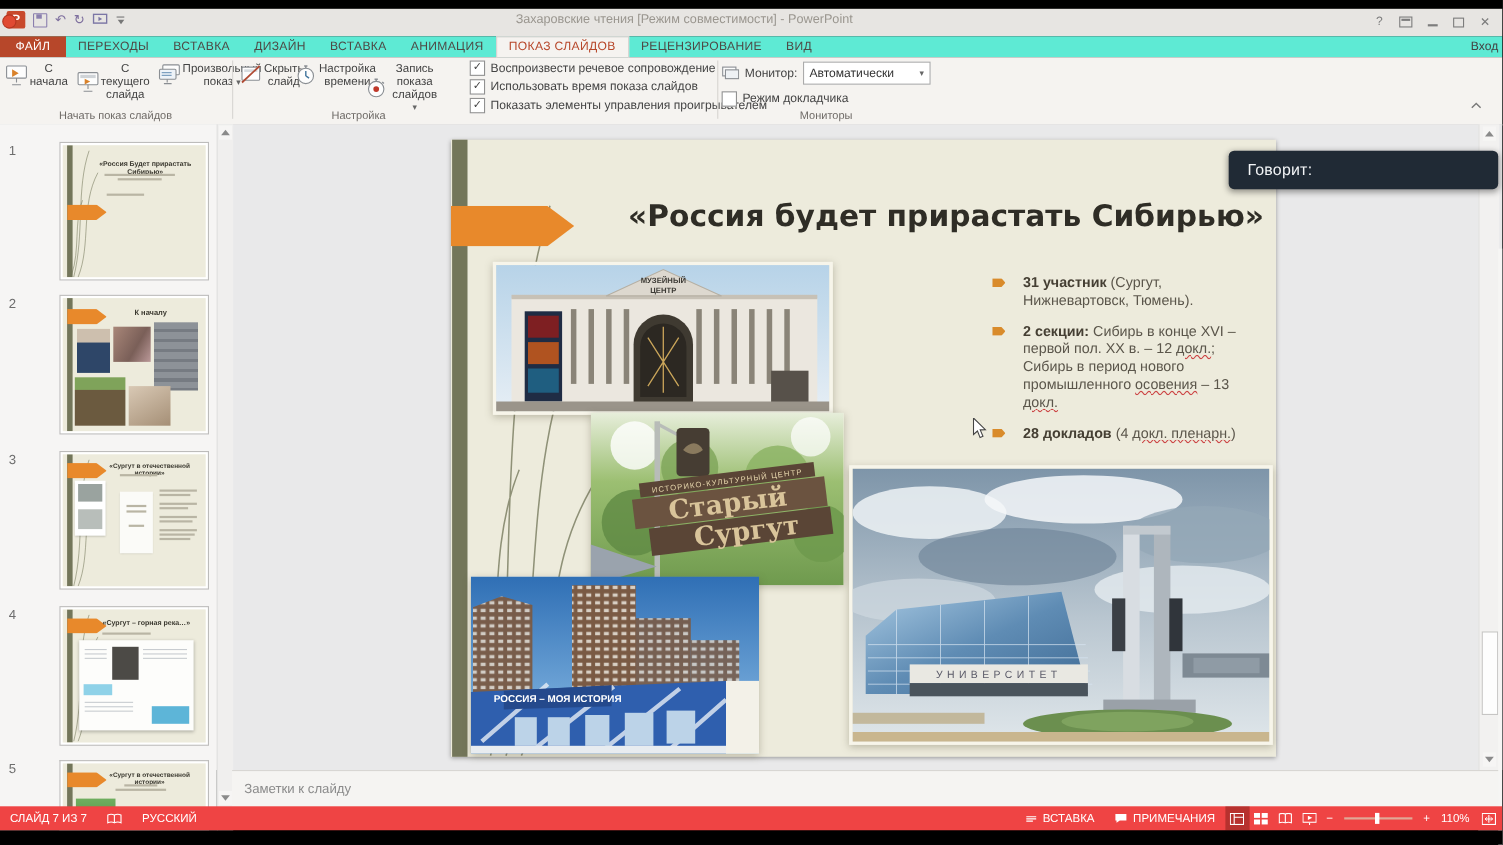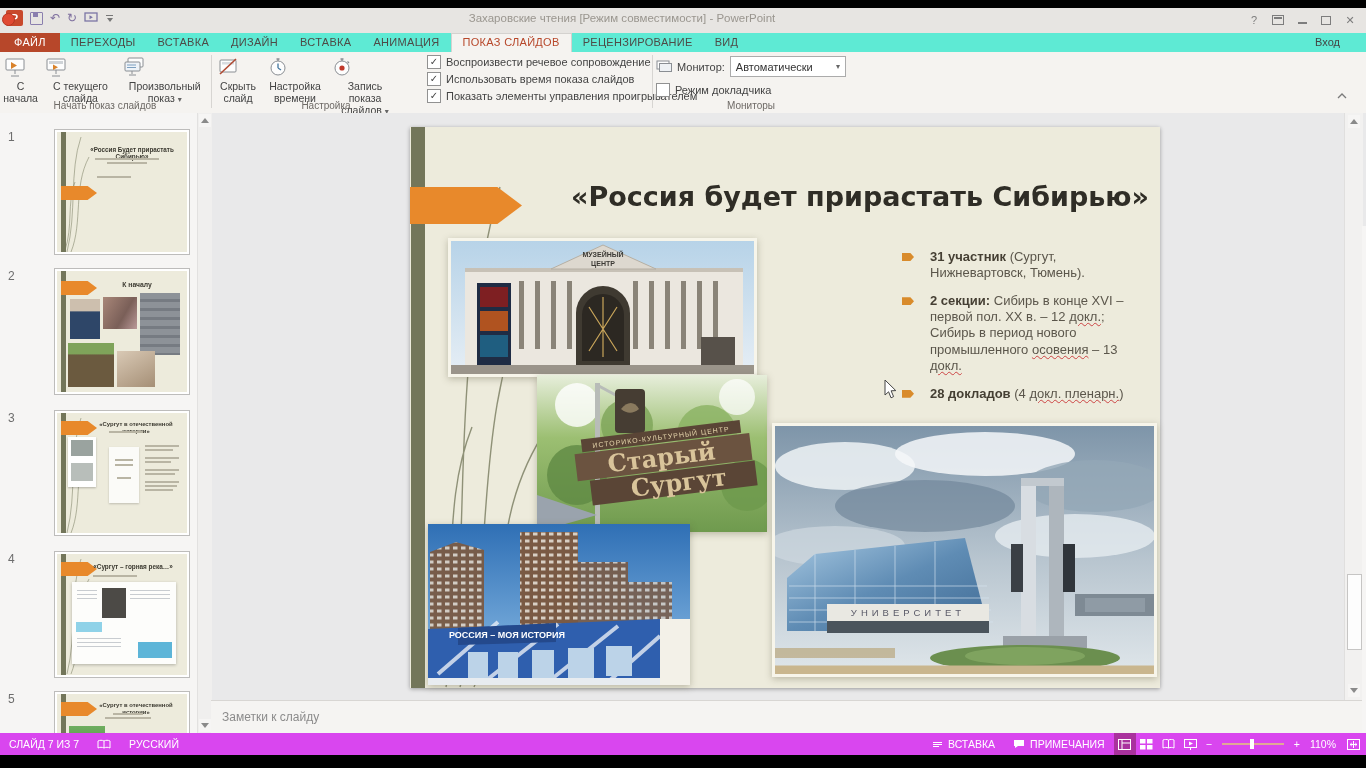--- a/index.html
+++ b/index.html
@@ -35,7 +35,7 @@
   .ftab{background:#b7472a;color:#fff;padding:3px 14px 0;letter-spacing:.3px;}
   .tab{color:#4e4a46;padding:3px 11px 0;letter-spacing:.3px;}
   .tab.active{background:#f5f3f0;color:#b7472a;border:1px solid #d4d2cf;border-bottom:none;padding-top:2px;}
-  .signin{position:absolute;right:26px;top:36px;font-size:11px;color:#444;}
+  .signin{position:absolute;right:4px;top:36px;font-size:11px;color:#444;}
 
   
   .ribbon{top:52px;height:61px;background:#f5f3f0;border-bottom:1px solid #d2d0cd;}

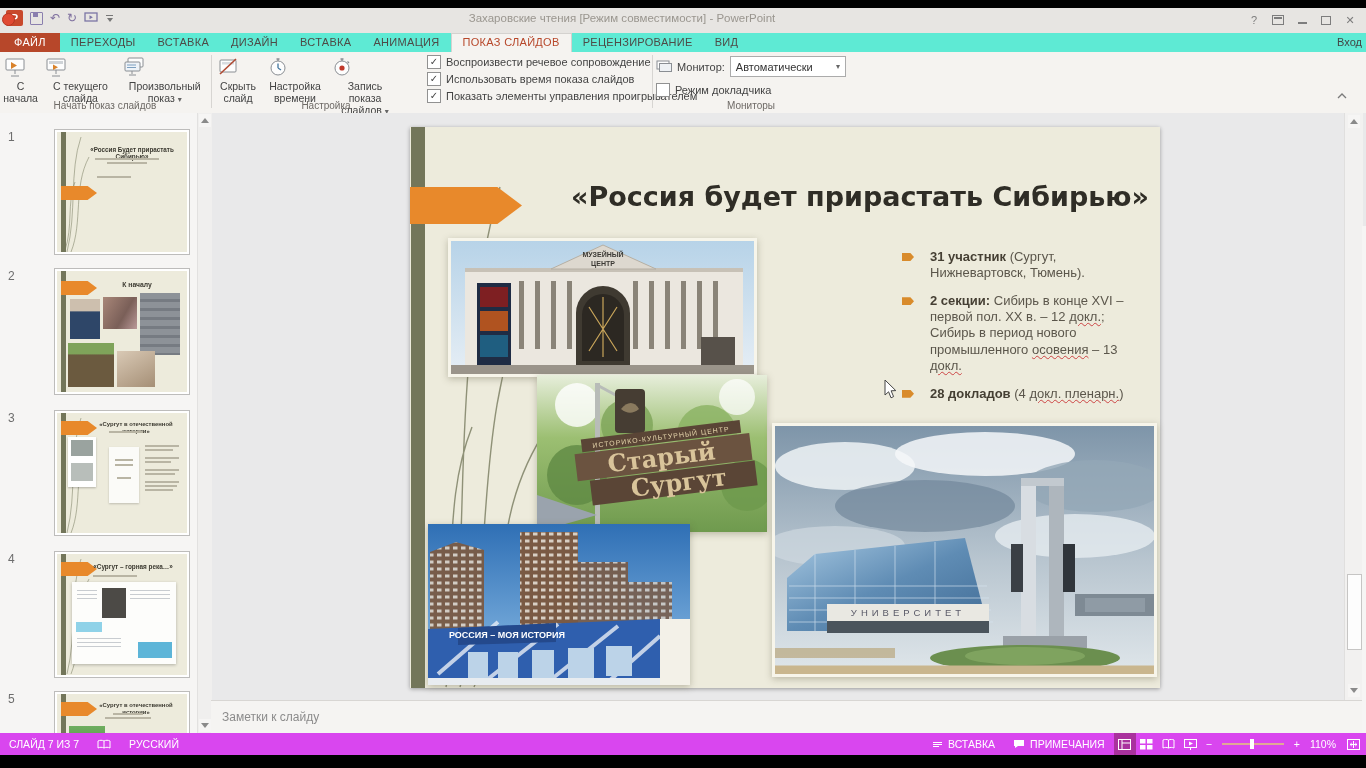--- a/index.html
+++ b/index.html
@@ -42,7 +42,7 @@
   .rgroup{position:absolute;top:0;height:60px;}
   .rgrouplabel{position:absolute;bottom:1px;left:0;right:0;text-align:center;font-size:10px;color:#6e6a66;}
   .rbtns{position:absolute;top:2px;left:0;display:flex;align-items:flex-start;}
-  .rbtn{display:flex;flex-direction:column;align-items:flex-start;padding:1px 3px;}
+  .rbtn{display:flex;flex-direction:row;align-items:center;padding:1px 3px;}
   .ricon{height:24px;display:flex;align-items:flex-end;}
   .rlabel{font-size:10.5px;color:#444;text-align:center;line-height:1.12;margin-top:2px;}
   .arrow{font-size:8px;color:#666;}

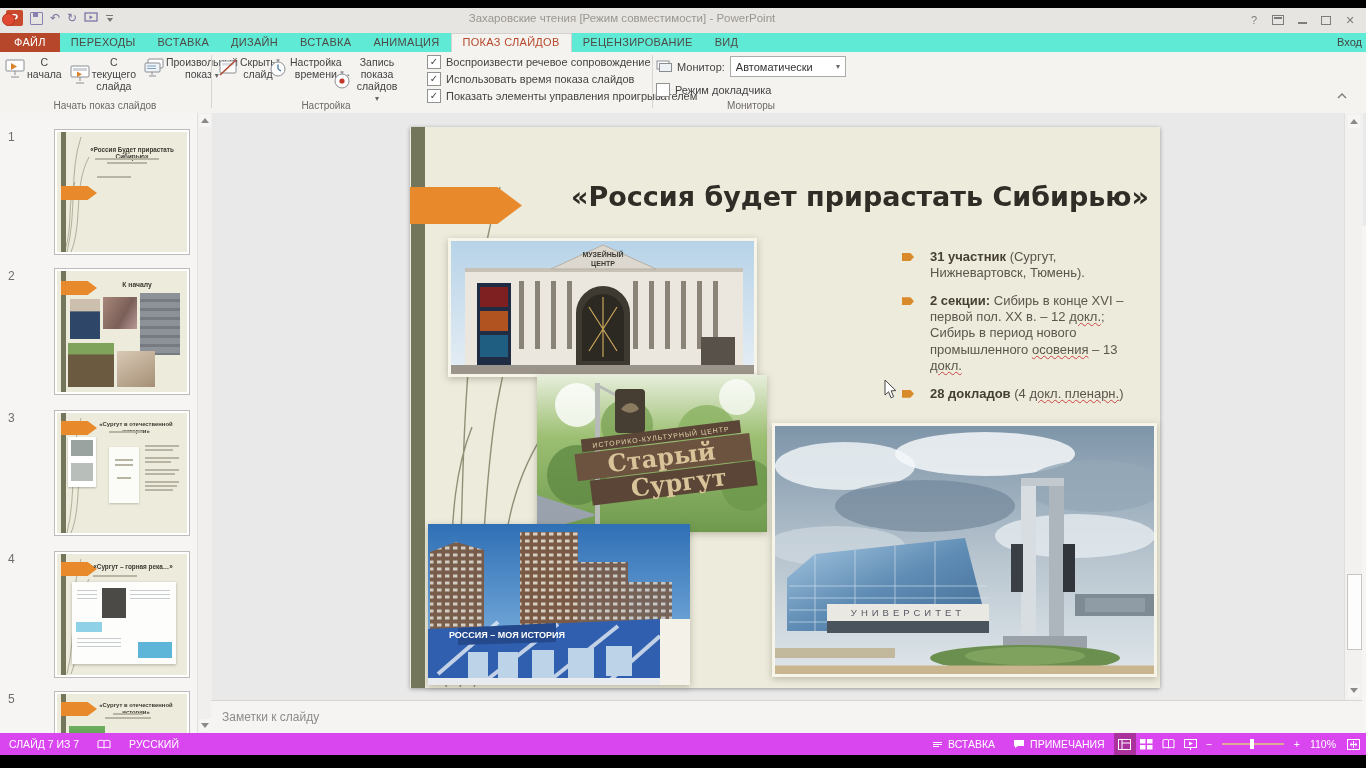--- a/index.html
+++ b/index.html
@@ -684,6 +684,9 @@
 
   <div class="band blackstrip-bot"></div>
 
+  <div class="speakbox">
+    <span>Говорит:</span>
+  </div>
 
   <svg style="position:absolute;left:884px;top:380px;" width="14" height="20" viewBox="0 0 14 20">
     <polygon points="1,0 1,15 4.6,11.8 7,17.8 9.6,16.6 7.1,10.8 11.8,10.6" fill="#fff" stroke="#444" stroke-width="1"></polygon>

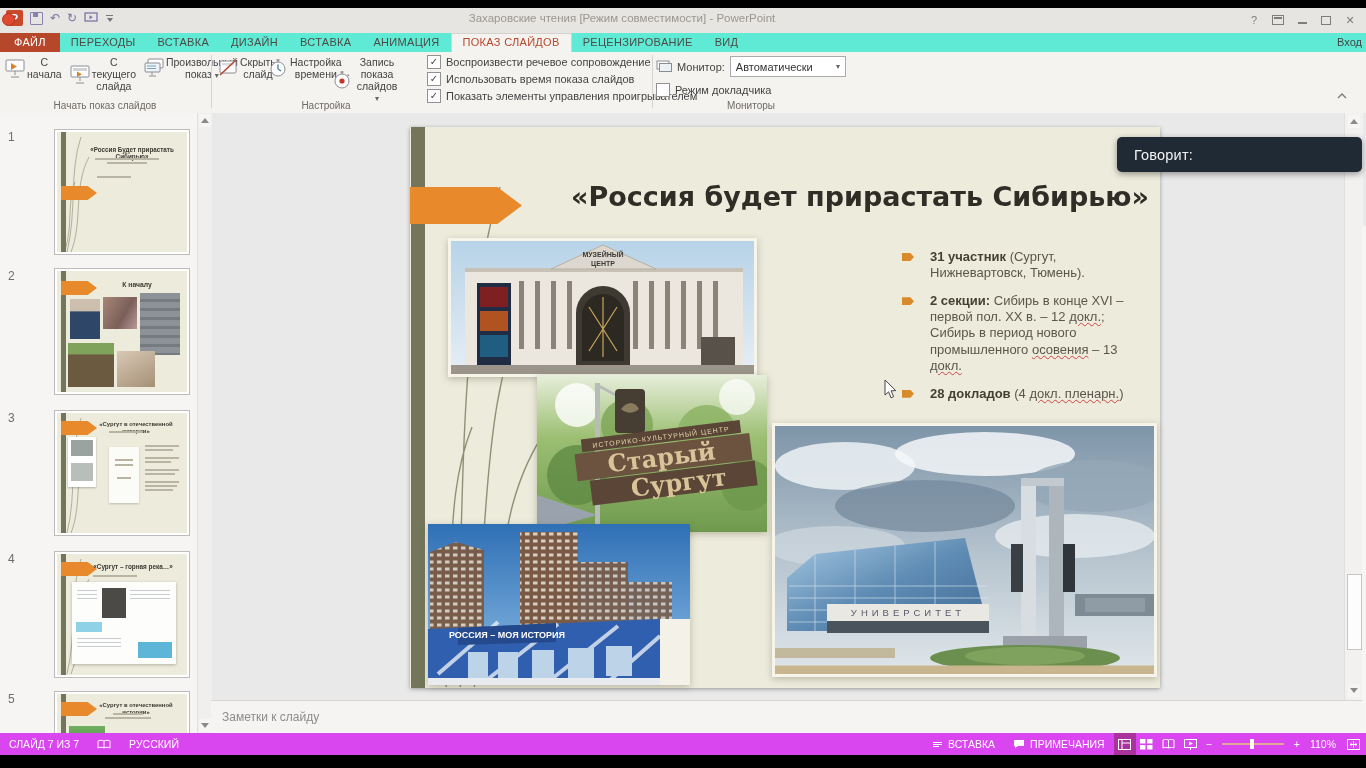--- a/index.html
+++ b/index.html
@@ -101,7 +101,7 @@
   
   .notesbar{top:700px;height:33px;background:#f5f4f2;border-top:1px solid #d8d6d3;left:211px;right:4px;}
   .notesph{position:absolute;left:11px;top:9px;font-size:12px;color:#8b8b8b;}
-  .statusbar{top:733px;height:22px;background:#d946ef;display:flex;align-items:center;color:#fff;font-size:10.5px;}
+  .statusbar{top:733px;height:22px;background:#ef4444;display:flex;align-items:center;color:#fff;font-size:10.5px;}
   .sitem{display:flex;align-items:center;gap:5px;padding:0 9px;height:100%;}
   .sright{margin-left:auto;display:flex;align-items:center;height:100%;}
   .viewbtn{width:22px;height:100%;display:flex;align-items:center;justify-content:center;}

